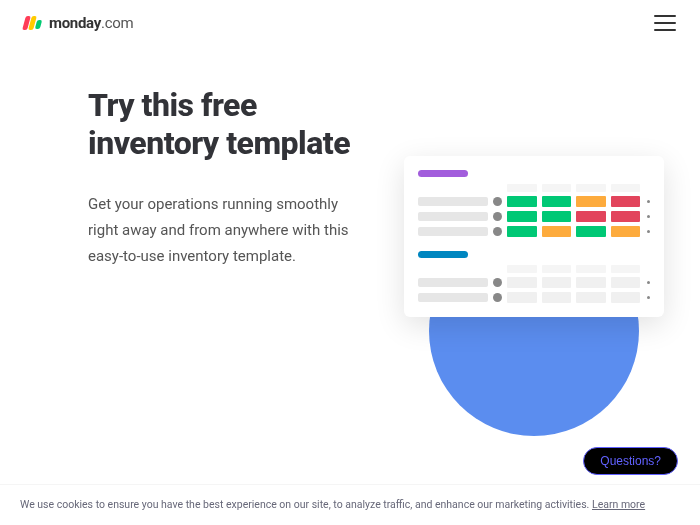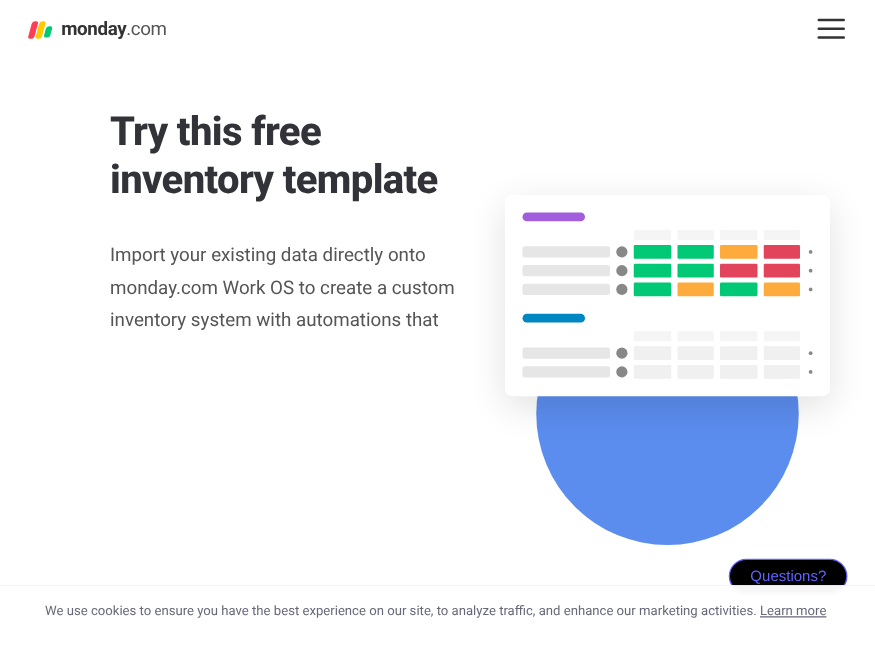--- a/index.html
+++ b/index.html
@@ -21,7 +21,6 @@
     }
     .logo {
       display: flex;
-      align-items: center;
       gap: 2px;
     }
     .logo-mark {

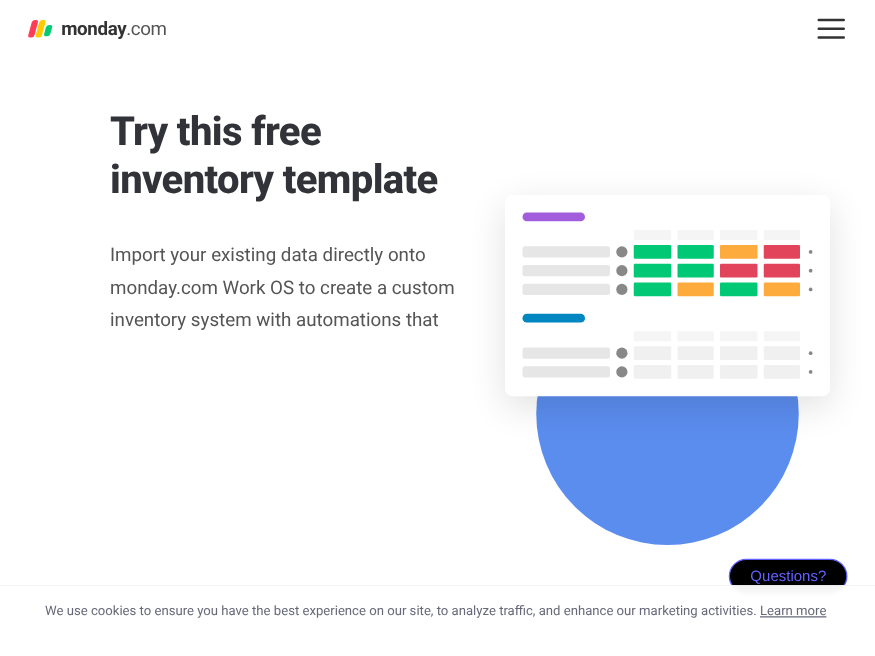--- a/index.html
+++ b/index.html
@@ -223,6 +223,7 @@
 <div class="main">
   <div class="left">
     <h1>Try this free inventory template</h1>
+    <p class="para">Get your operations running smoothly right away and from anywhere with this easy-to-use inventory template.</p>
     <p class="para">Import your existing data directly onto monday.com Work OS to create a custom inventory system with automations that</p>
   </div>
   <div class="right">

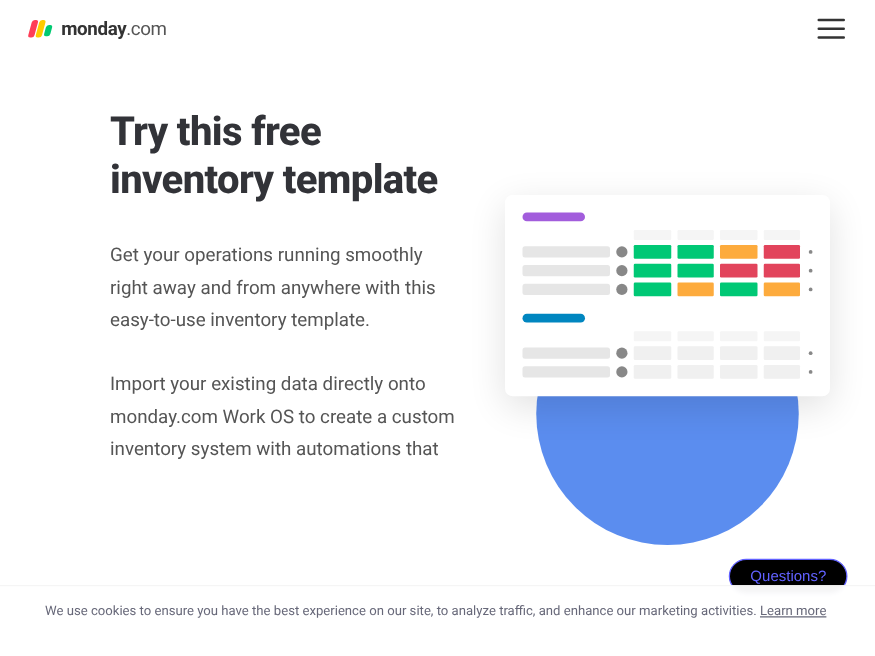--- a/index.html
+++ b/index.html
@@ -224,7 +224,6 @@
   <div class="left">
     <h1>Try this free inventory template</h1>
     <p class="para">Get your operations running smoothly right away and from anywhere with this easy-to-use inventory template.</p>
-    <p class="para">Import your existing data directly onto monday.com Work OS to create a custom inventory system with automations that</p>
   </div>
   <div class="right">
     <div class="circle"></div>

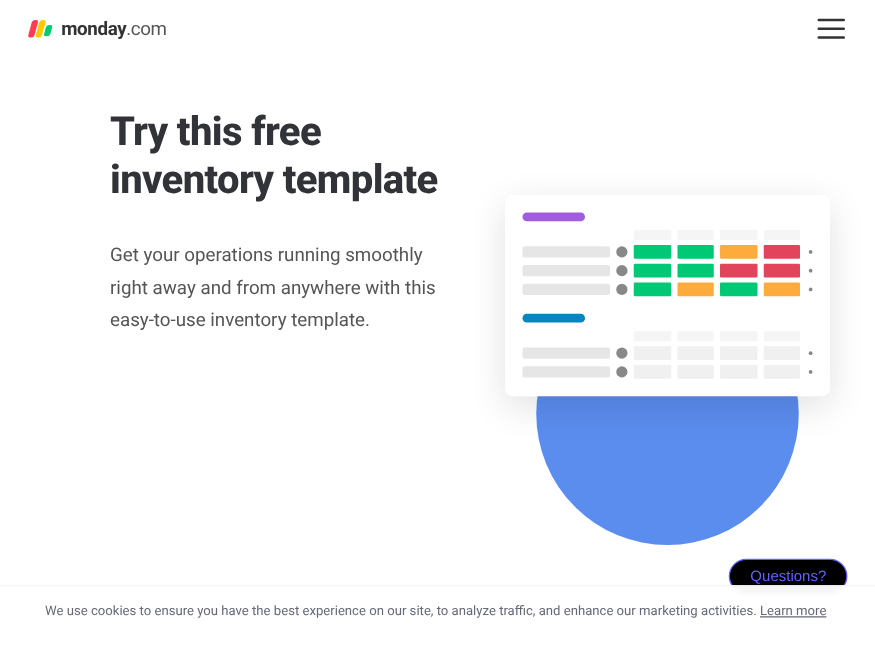--- a/index.html
+++ b/index.html
@@ -166,12 +166,12 @@
     
     .cookie {
       position: absolute;
-      bottom: 16px;
+      bottom: 0;
       left: 0;
       right: 0;
       background: rgba(255,255,255,0.96);
       backdrop-filter: blur(2px);
-      padding: 12px 36px;
+      padding: 12px 20px;
       display: flex;
       align-items: center;
       gap: 16px;

